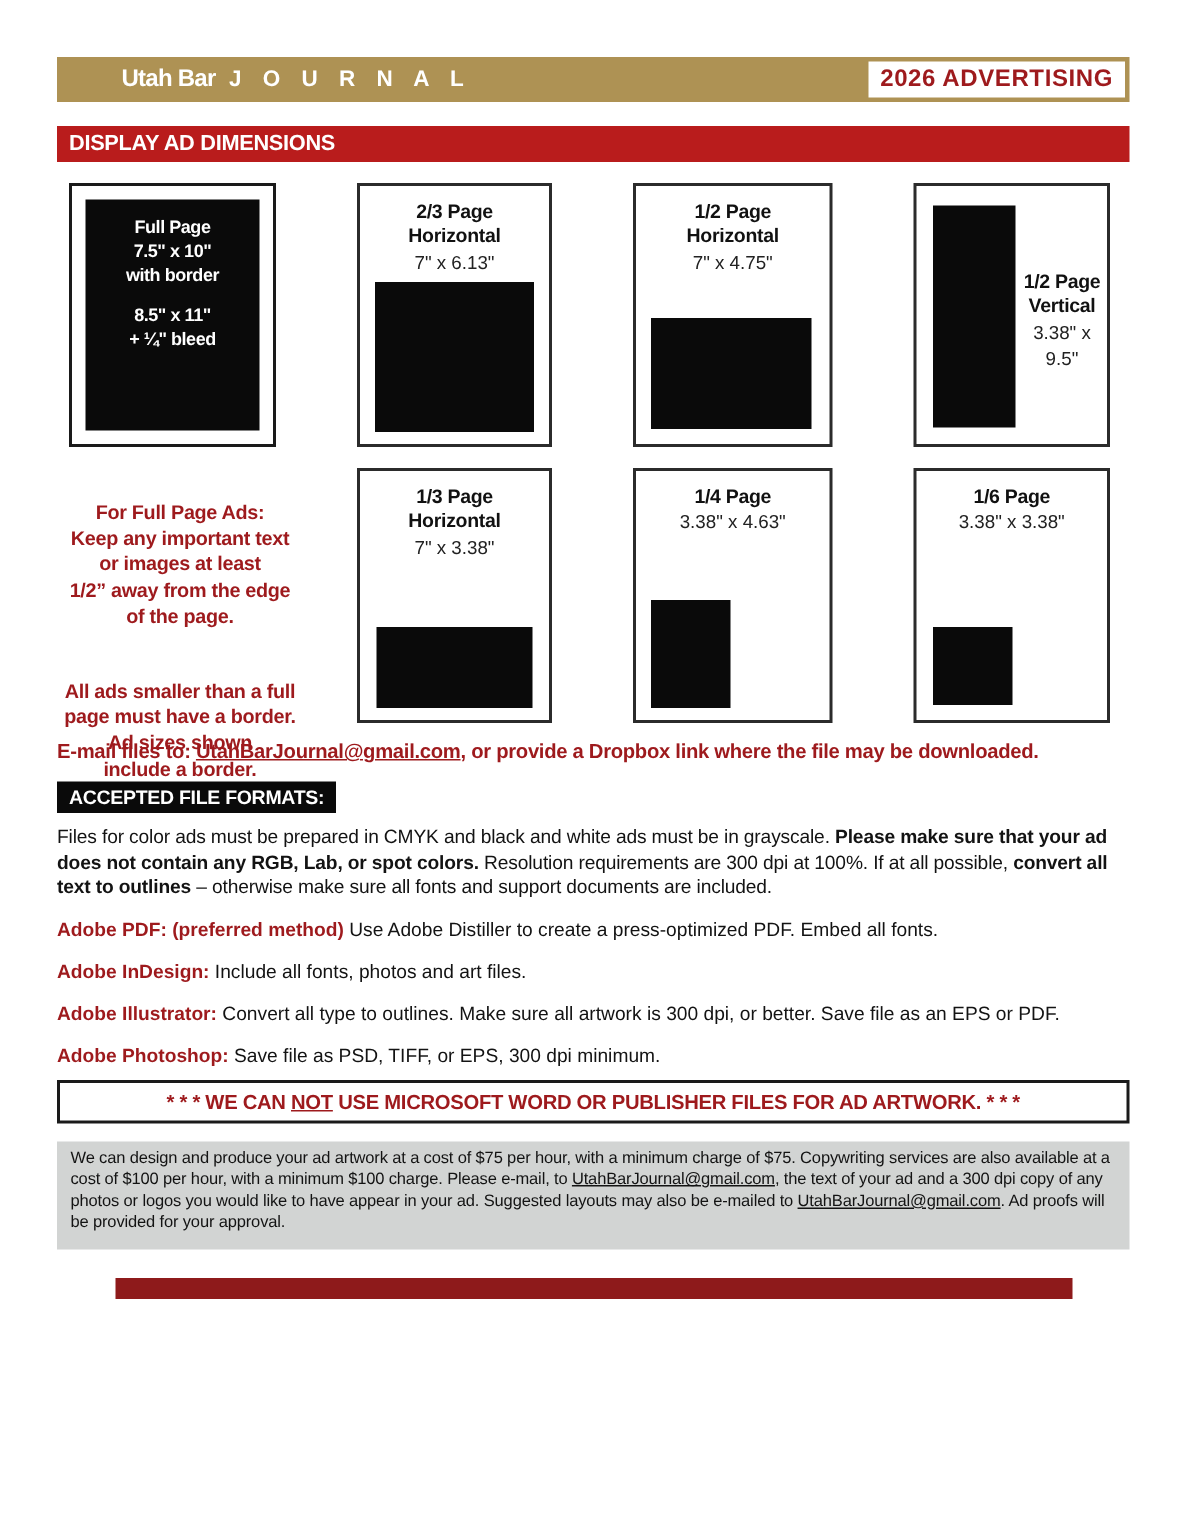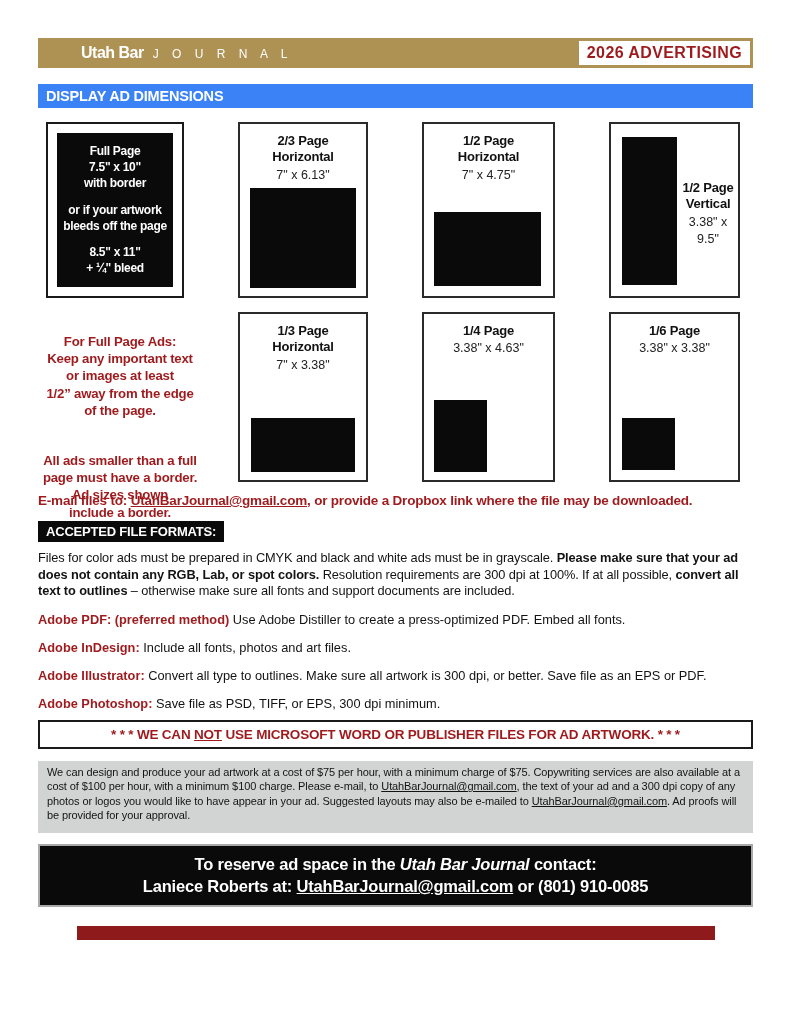--- a/index.html
+++ b/index.html
@@ -11,7 +11,7 @@
   .gold-bar { margin-top:38px; height:30px; background:#ae9254; display:flex; align-items:center; justify-content:space-between; padding:0 3px 0 9px; }
   .logo-wrap { display:flex; align-items:baseline; gap:9px; color:#fff; }
   .brand { font-size:16px; font-weight:bold; letter-spacing:-0.5px;margin-left:34px; }
-  .wordmark { font-size:12px; letter-spacing:5px; font-weight:normal; }
+  .wordmark { font-size:15px; letter-spacing:5px; font-weight:bold; }
   .badge { background:#fff; color:#9e1a1d; font-weight:bold; font-size:16px; letter-spacing:0.4px; padding:2px 8px; line-height:20px; }
 
   

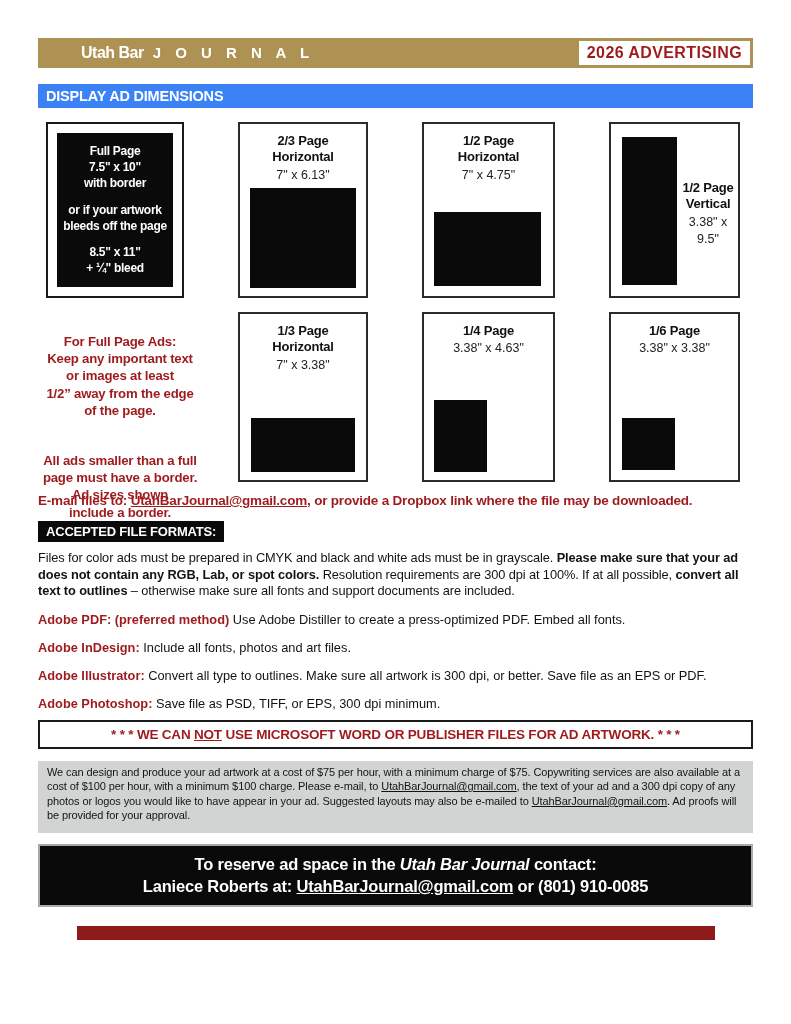--- a/index.html
+++ b/index.html
@@ -15,7 +15,7 @@
   .badge { background:#fff; color:#9e1a1d; font-weight:bold; font-size:16px; letter-spacing:0.4px; padding:2px 8px; line-height:20px; }
 
   
-  .section-bar { height:24px; background:#3b82f6; color:#fff; font-weight:bold; font-size:14.5px; letter-spacing:-0.2px; display:flex; align-items:center; padding-left:8px; }
+  .section-bar { height:24px; background:#b91c1c; color:#fff; font-weight:bold; font-size:14.5px; letter-spacing:-0.2px; display:flex; align-items:center; padding-left:8px; }
   .bar-display { margin-top:16px; }
   .bar-submitting { margin-top:31px; }
 

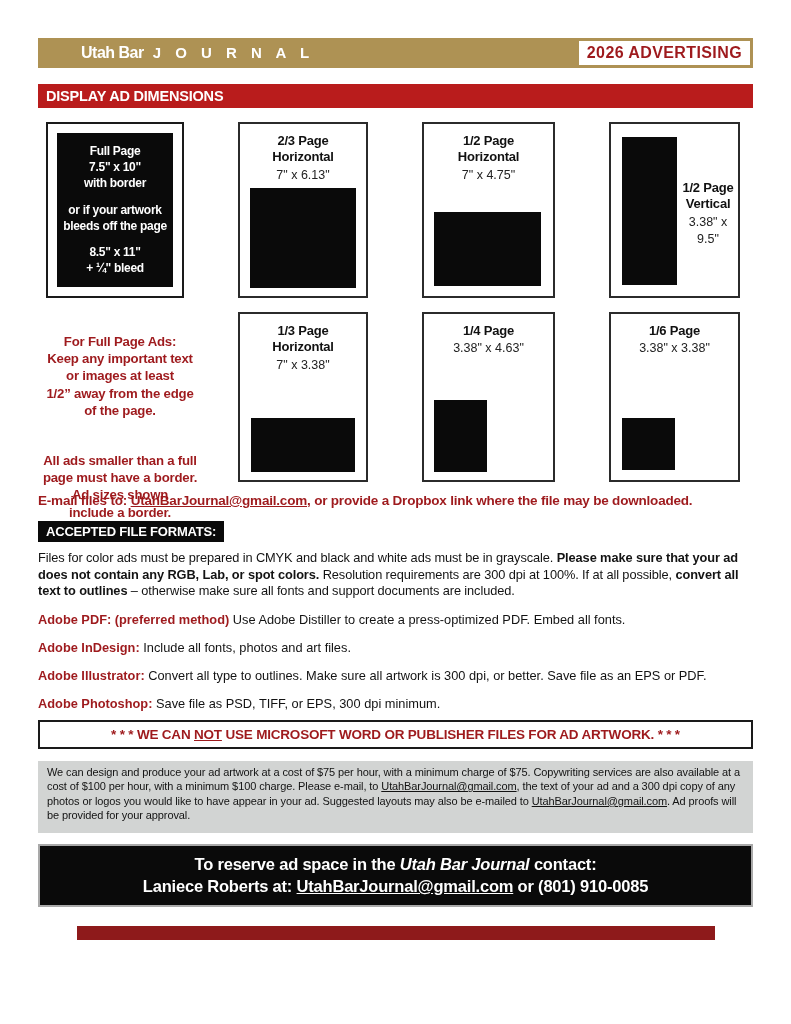--- a/index.html
+++ b/index.html
@@ -84,7 +84,6 @@
         <div class="fp-line">Full Page</div>
         <div class="fp-line">7.5" x 10"</div>
         <div class="fp-line">with border</div>
-        <div class="fp-line fp-group">or if your artwork bleeds off the page</div>
         <div class="fp-line fp-group">8.5" x 11"</div>
         <div class="fp-line">+ ¼" bleed</div>
       </div>

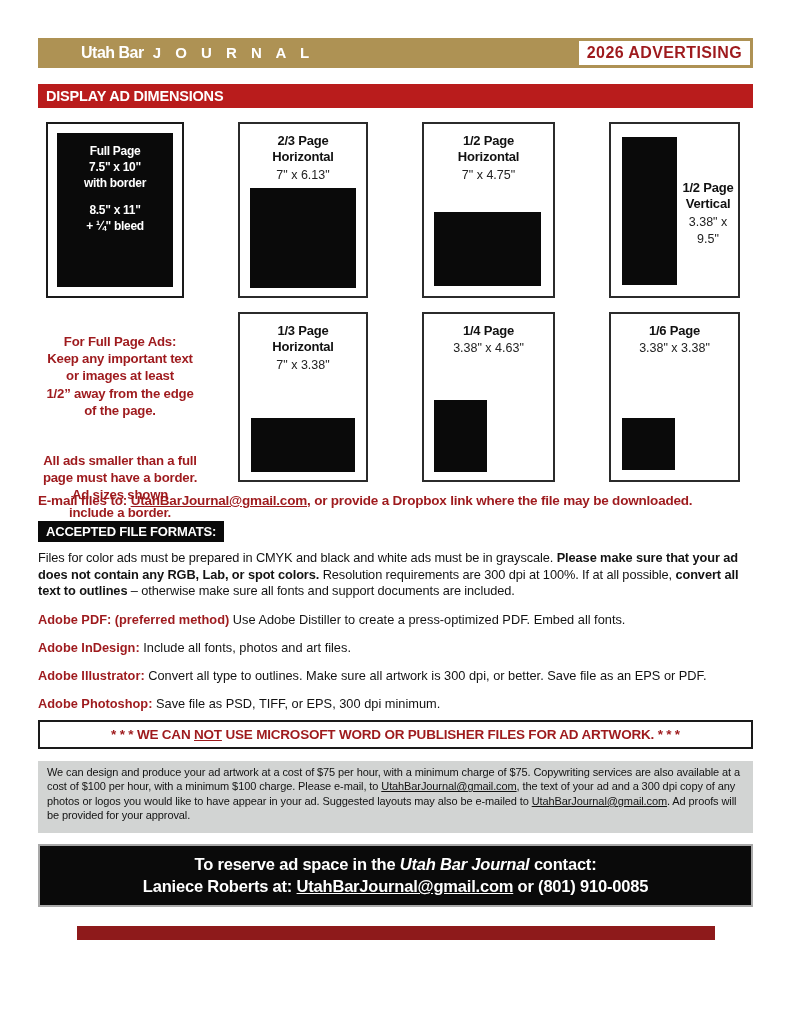--- a/index.html
+++ b/index.html
@@ -184,14 +184,6 @@
     </div>
   </div>
 
-  <div class="footer-box">
-    <div class="footer-line">
-      <span>To reserve ad space in the </span><span class="em">Utah Bar Journal</span><span> contact:</span>
-    </div>
-    <div class="footer-line">
-      <span>Laniece Roberts at: </span><span class="email-link">UtahBarJournal@gmail.com</span><span> or (801) 910-0085</span>
-    </div>
-  </div>
 
   <div class="bottom-rule"></div>
 

